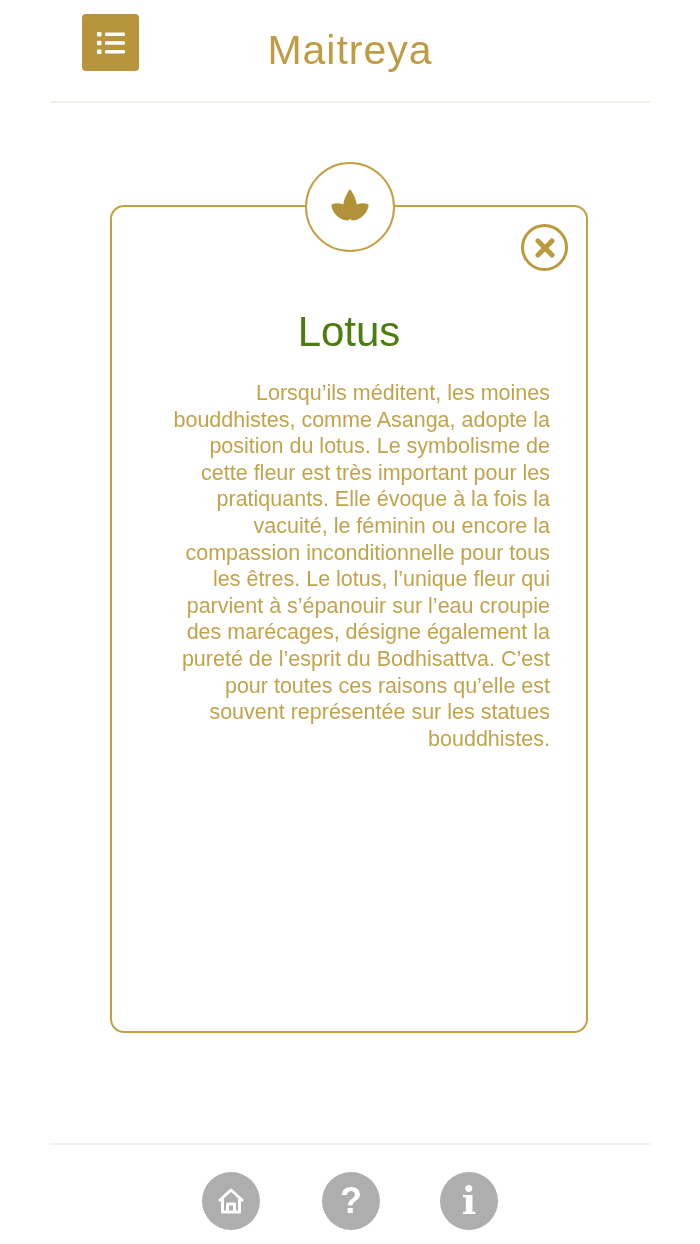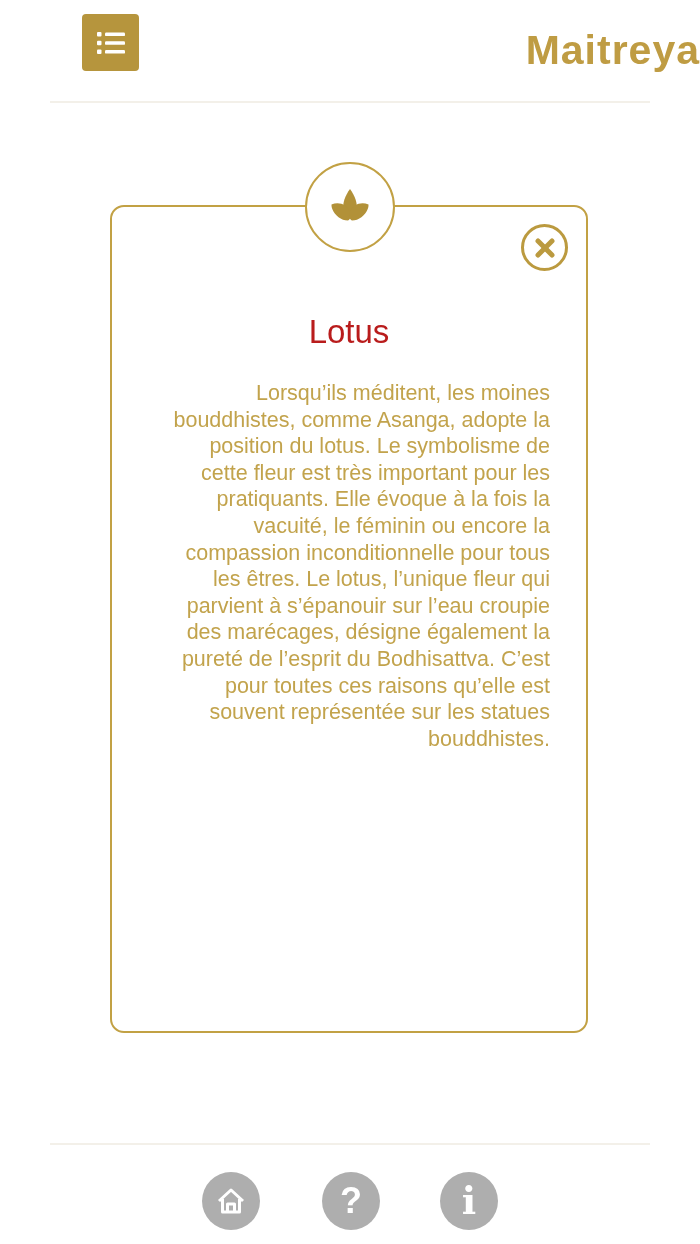--- a/index.html
+++ b/index.html
@@ -35,9 +35,9 @@
     left: 0;
     right: 0;
     top: 30px;
-    text-align: right;
+    text-align: center;
     font-size: 41px;
-    font-weight: 700;
+    font-weight: 400;
     letter-spacing: 1px;
     color: #bf9c43;
     line-height: 1;

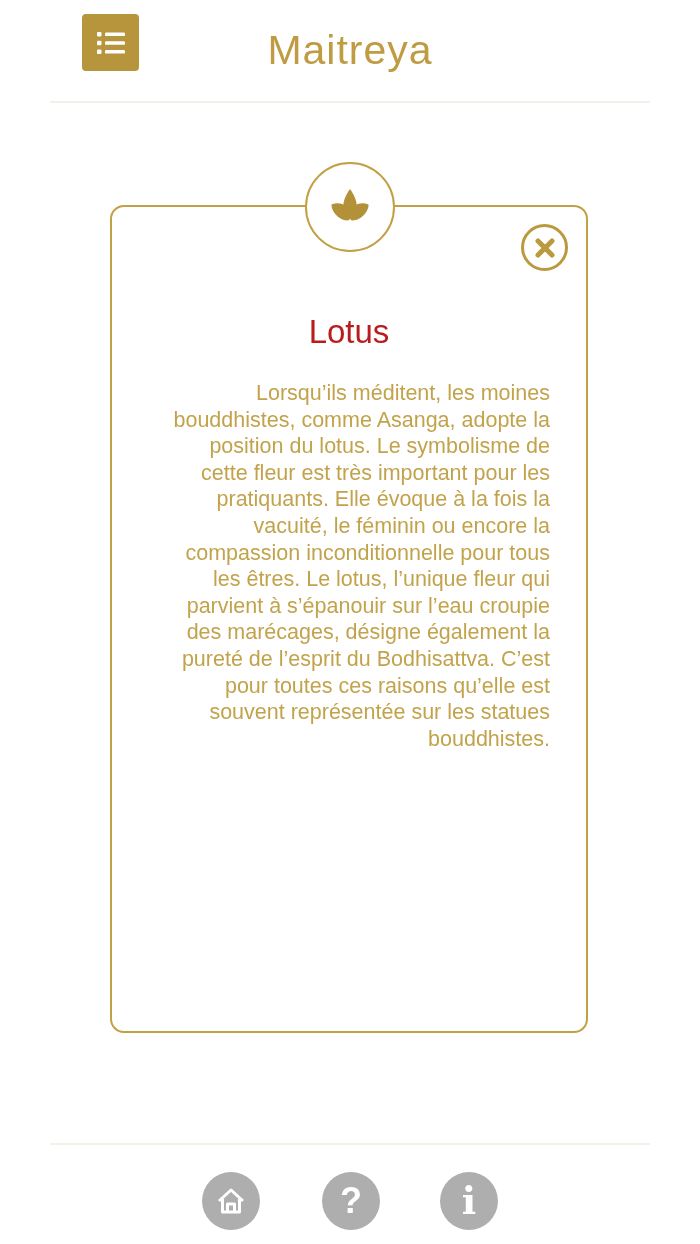--- a/index.html
+++ b/index.html
@@ -102,9 +102,9 @@
     margin: 0;
     padding-top: 102px;
     text-align: center;
-    font-size: 33px;
+    font-size: 42px;
     font-weight: 400;
-    color: #b91c1c;
+    color: #4d7c0f;
     line-height: 46px;
   }
   .card-body {

